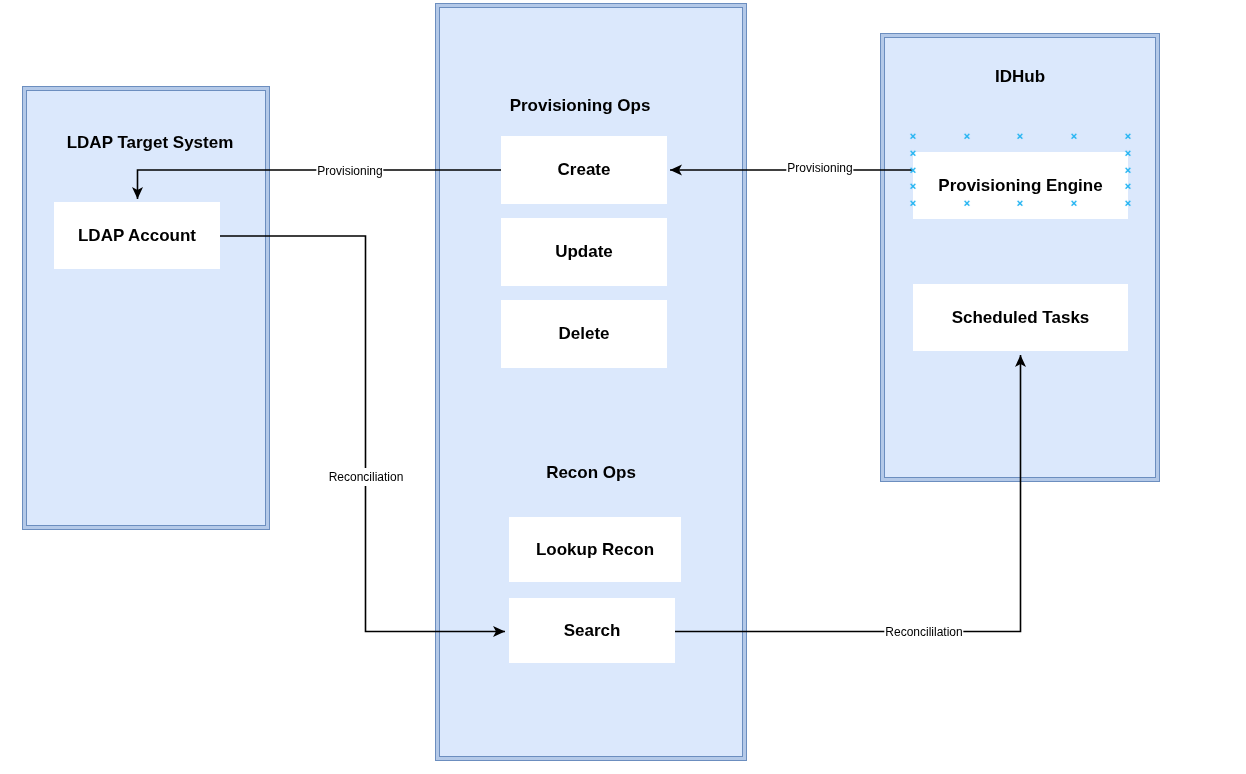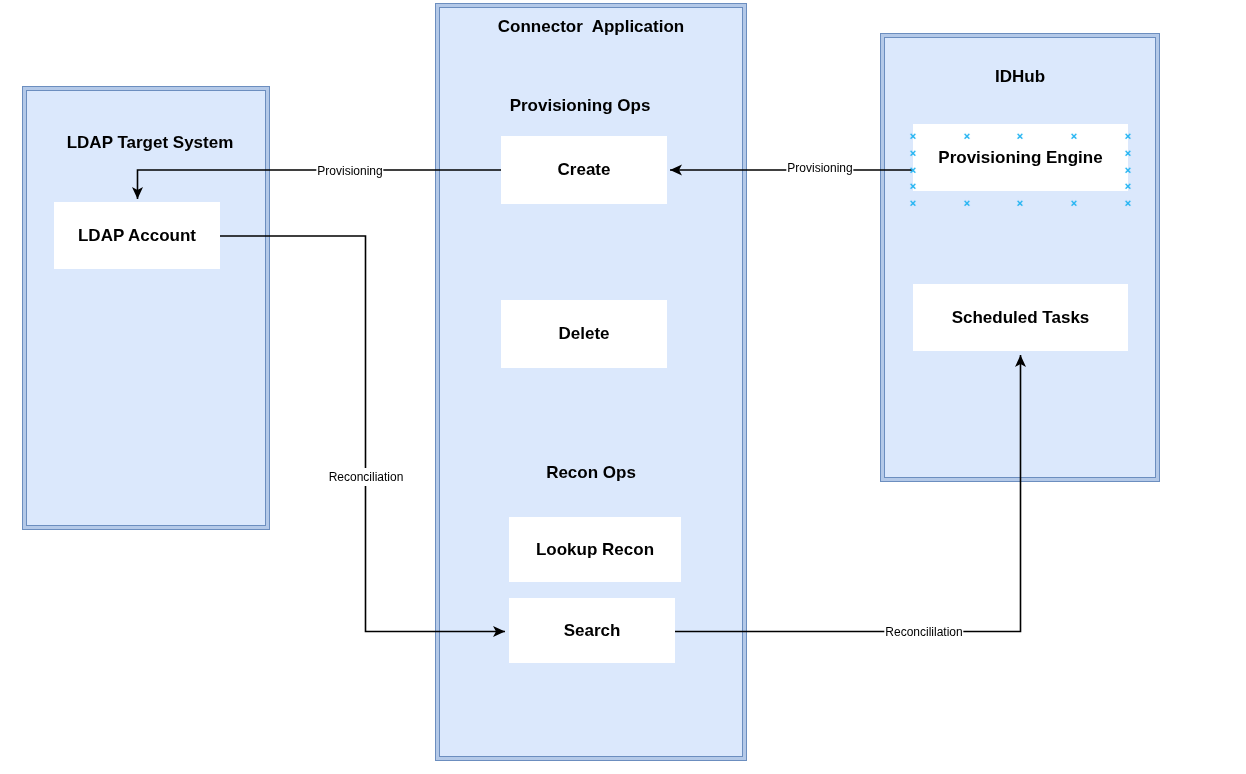--- a/index.html
+++ b/index.html
@@ -113,7 +113,6 @@
 
   <div class="box-title" style="left:22px; top:132px; width:248px;padding-left:8px;">LDAP Target System</div>
 
-  <div class="box-title" style="left:435px; top:16px; width:312px;">Connector  Application</div>
 
   <div class="box-title" style="left:880px; top:66px; width:280px;">IDHub</div>
 

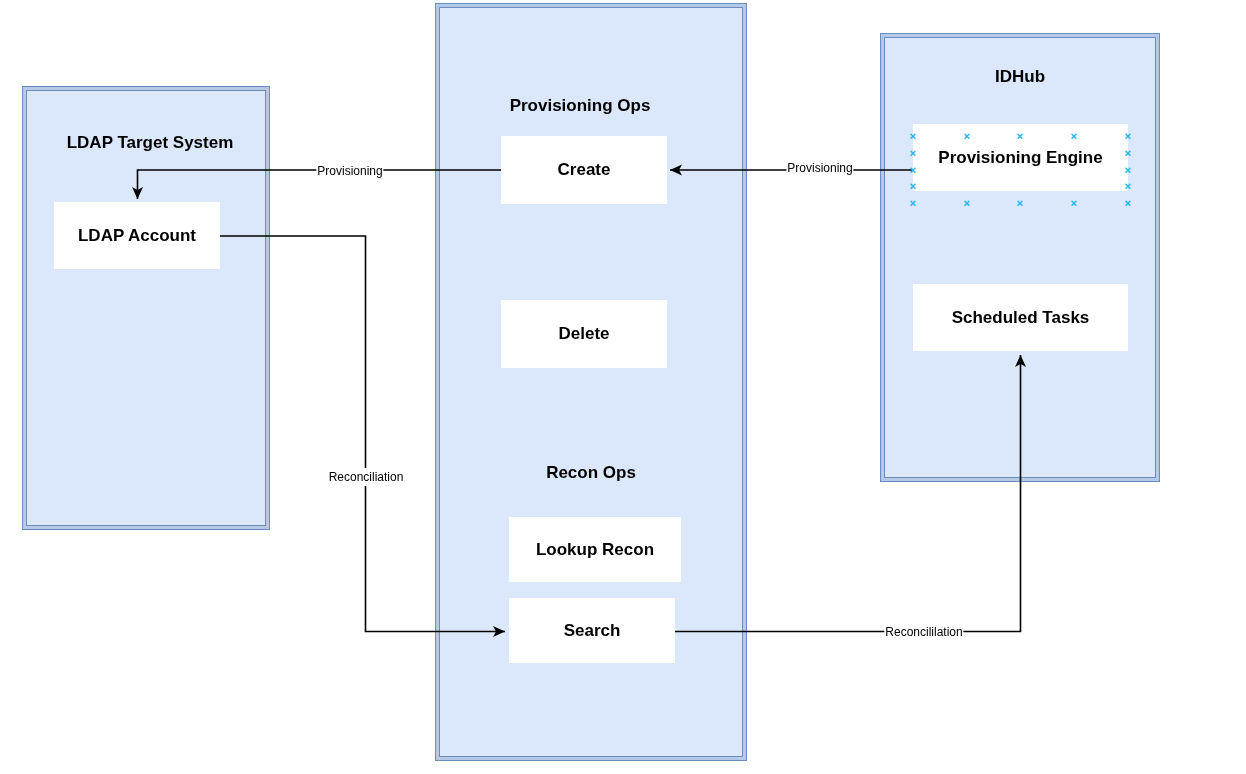--- a/index.html
+++ b/index.html
@@ -141,7 +141,7 @@
     <span class="node-label">Search</span>
   </div>
 
-  <div class="node-box" style="left:913px; top:124px; width:215px; height:67px;">
+  <div class="node-box" style="left:913px; top:152px; width:215px; height:67px;">
     <span class="node-label">Provisioning Engine</span>
   </div>
 

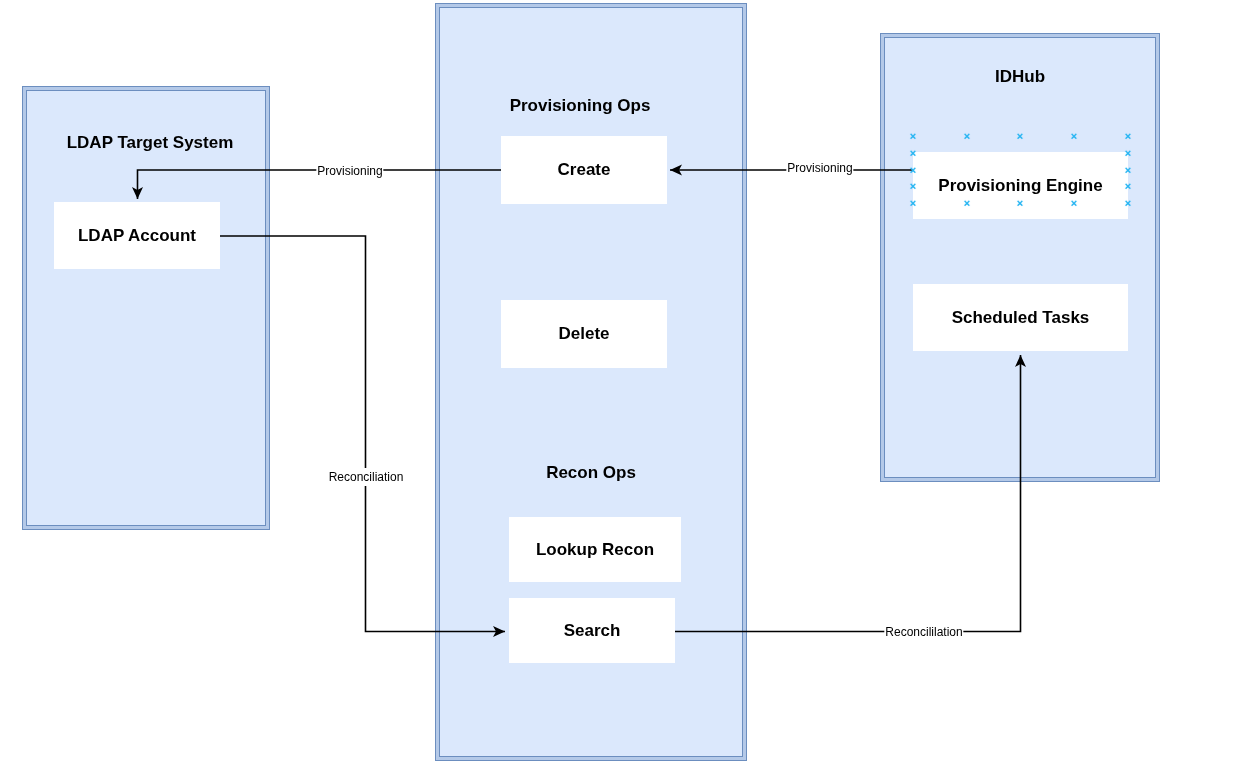--- a/index.html
+++ b/index.html
@@ -128,6 +128,9 @@
     <span class="node-label">Create</span>
   </div>
 
+  <div class="node-box" style="left:501px; top:218px; width:166px; height:68px;">
+    <span class="node-label">Update</span>
+  </div>
 
   <div class="node-box" style="left:501px; top:300px; width:166px; height:68px;">
     <span class="node-label">Delete</span>

